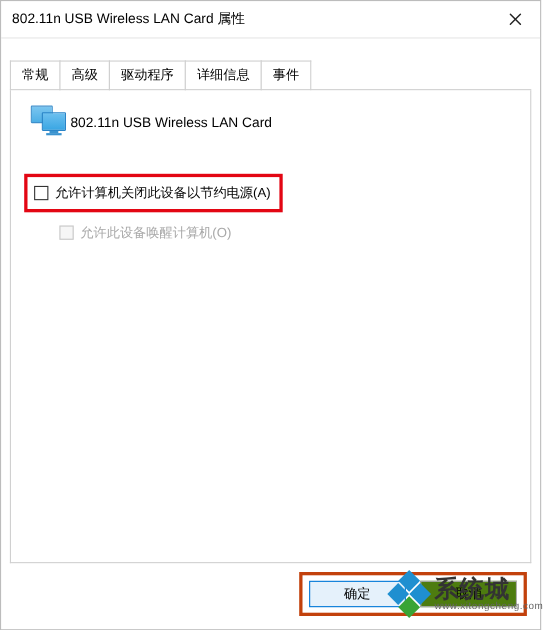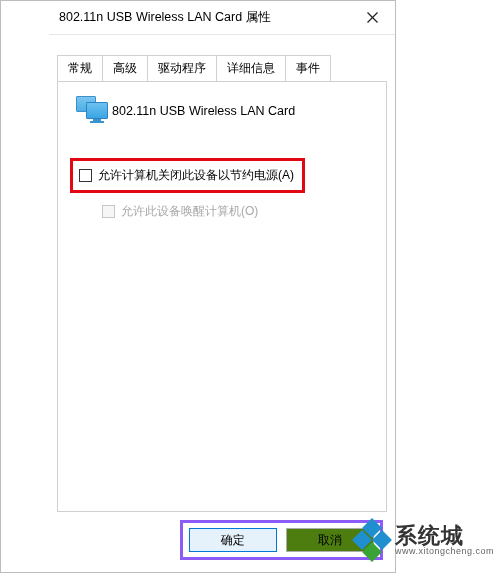--- a/index.html
+++ b/index.html
@@ -14,12 +14,11 @@
     overflow: hidden;
   }
   .window {
-    width: 396px; height: 573px;
+    width: 492px; height: 573px;
     border: 1px solid #bcbcbc;
     background: #fff;
     display: flex;
     flex-direction: column;
-    padding-left: 48px;
   }
   
   .titlebar {

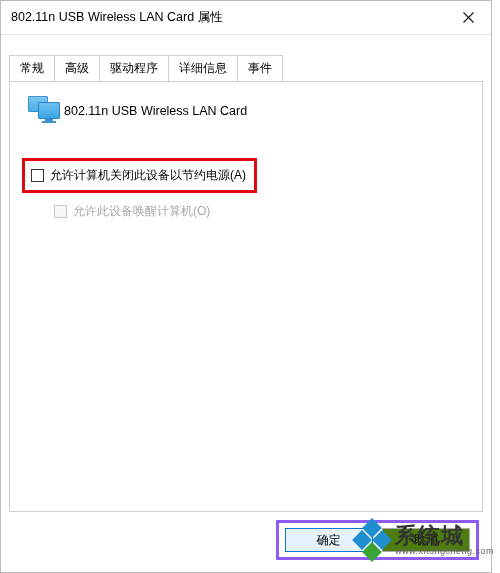--- a/index.html
+++ b/index.html
@@ -151,9 +151,10 @@
     margin-top: auto;
   }
   .hl2 {
-    border: 3px solid #8b5cf6;
+    border: 3px solid #c2410c;
     padding: 5px 6px;
     display: inline-block;
+    font-family: Liberation Mono, monospace;
   }
   .btn {
     width: 88px; height: 24px;

